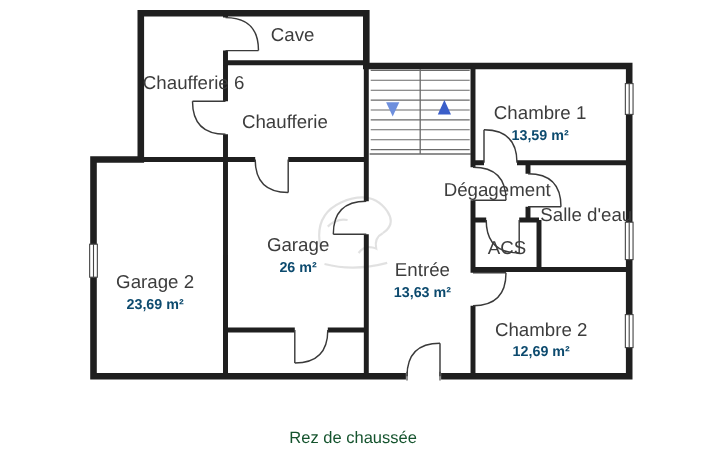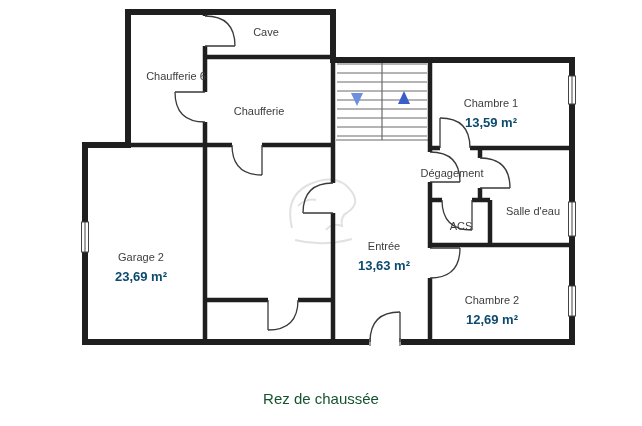--- a/index.html
+++ b/index.html
@@ -30,7 +30,7 @@
   }
   .room-name {
     display: block;
-    font-size: 11px;
+    font-size: 17px;
     line-height: 14px;
   }
   .room-area {

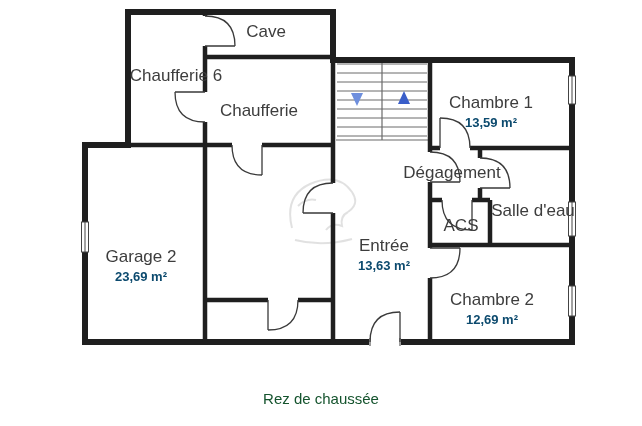--- a/index.html
+++ b/index.html
@@ -163,7 +163,7 @@
     <span class="room-name">Dégagement</span>
   </div>
 
-  <div class="room-label" style="left:533px; top:196px;margin-top:15px;">
+  <div class="room-label" style="left:533px; top:196px;">
     <span class="room-name">Salle d'eau</span>
   </div>
 

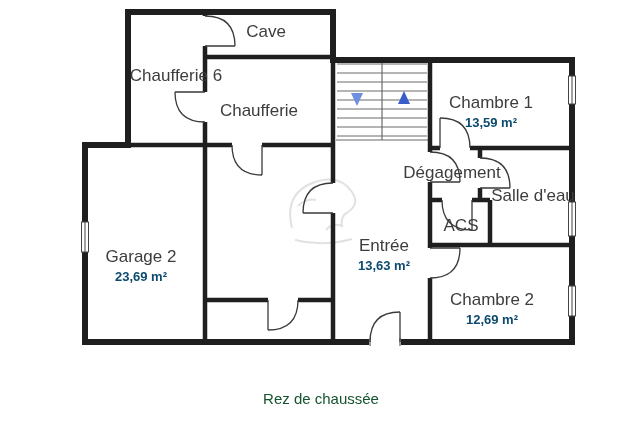--- a/index.html
+++ b/index.html
@@ -171,6 +171,10 @@
     <span class="room-name">ACS</span>
   </div>
 
+  <div class="room-label" style="left:271px; top:233px;">
+    <span class="room-name">Garage</span>
+    <span class="room-area">26 m²</span>
+  </div>
 
   <div class="room-label" style="left:384px; top:256px;">
     <span class="room-name">Entrée</span>

